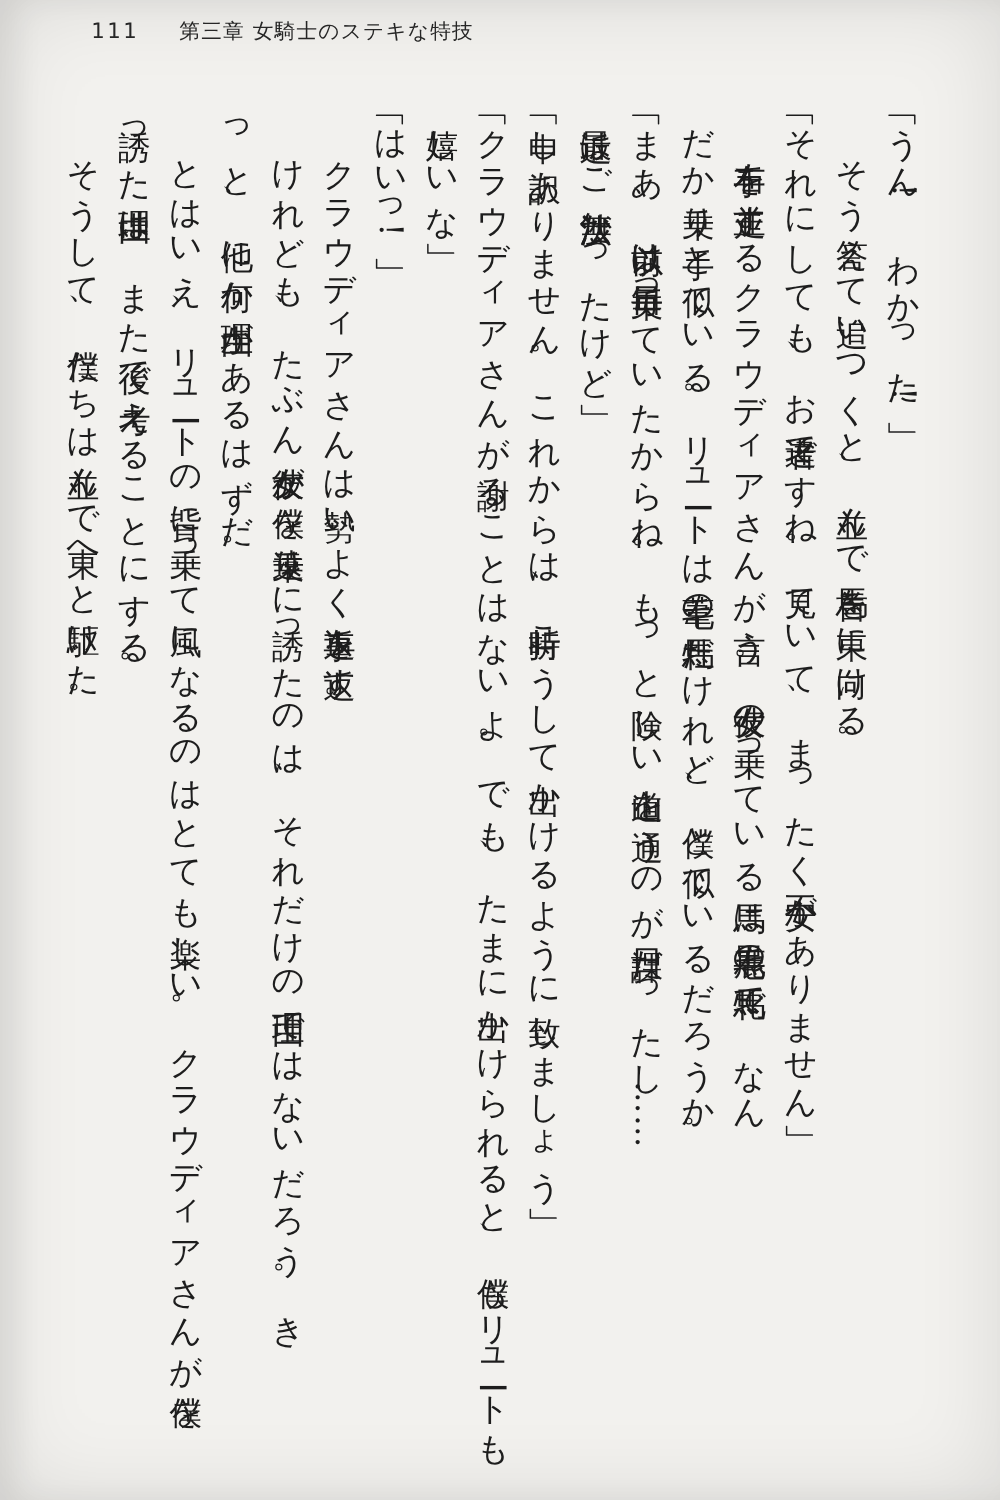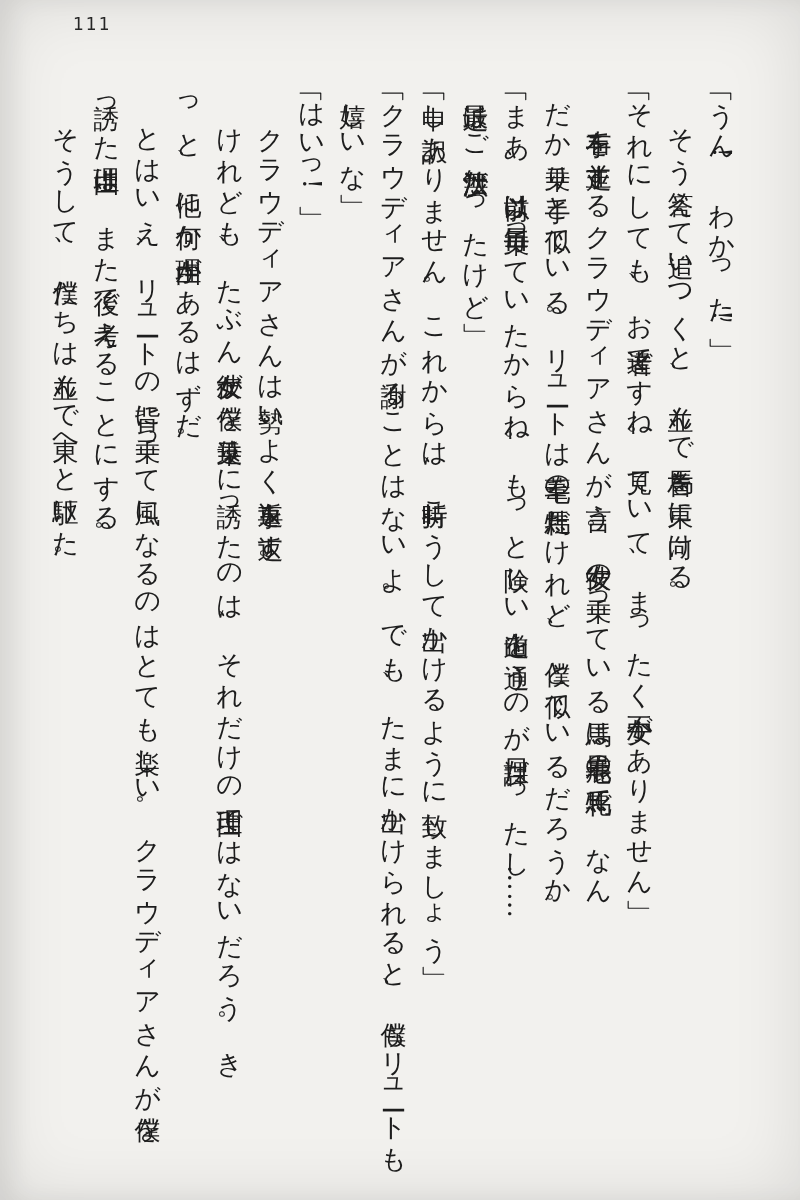--- a/index.html
+++ b/index.html
@@ -69,6 +69,7 @@
 
 <header class="running-head">
   <span class="page-number">111</span>
+  <span class="chapter-title">第三章 女騎士のステキな特技</span>
 </header>
 
 <main class="body-text">

